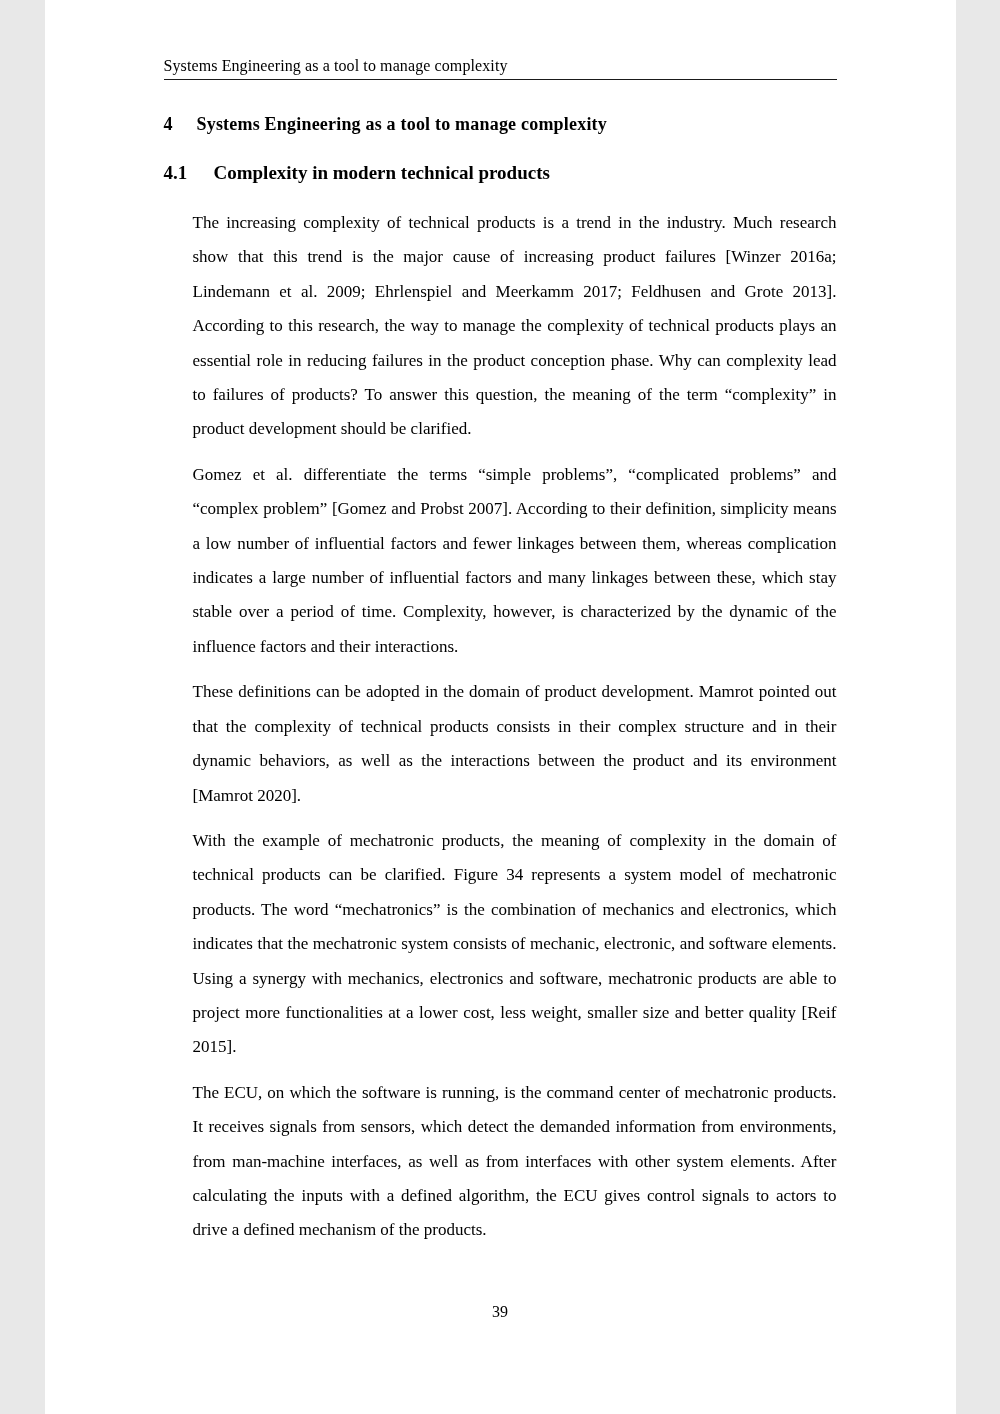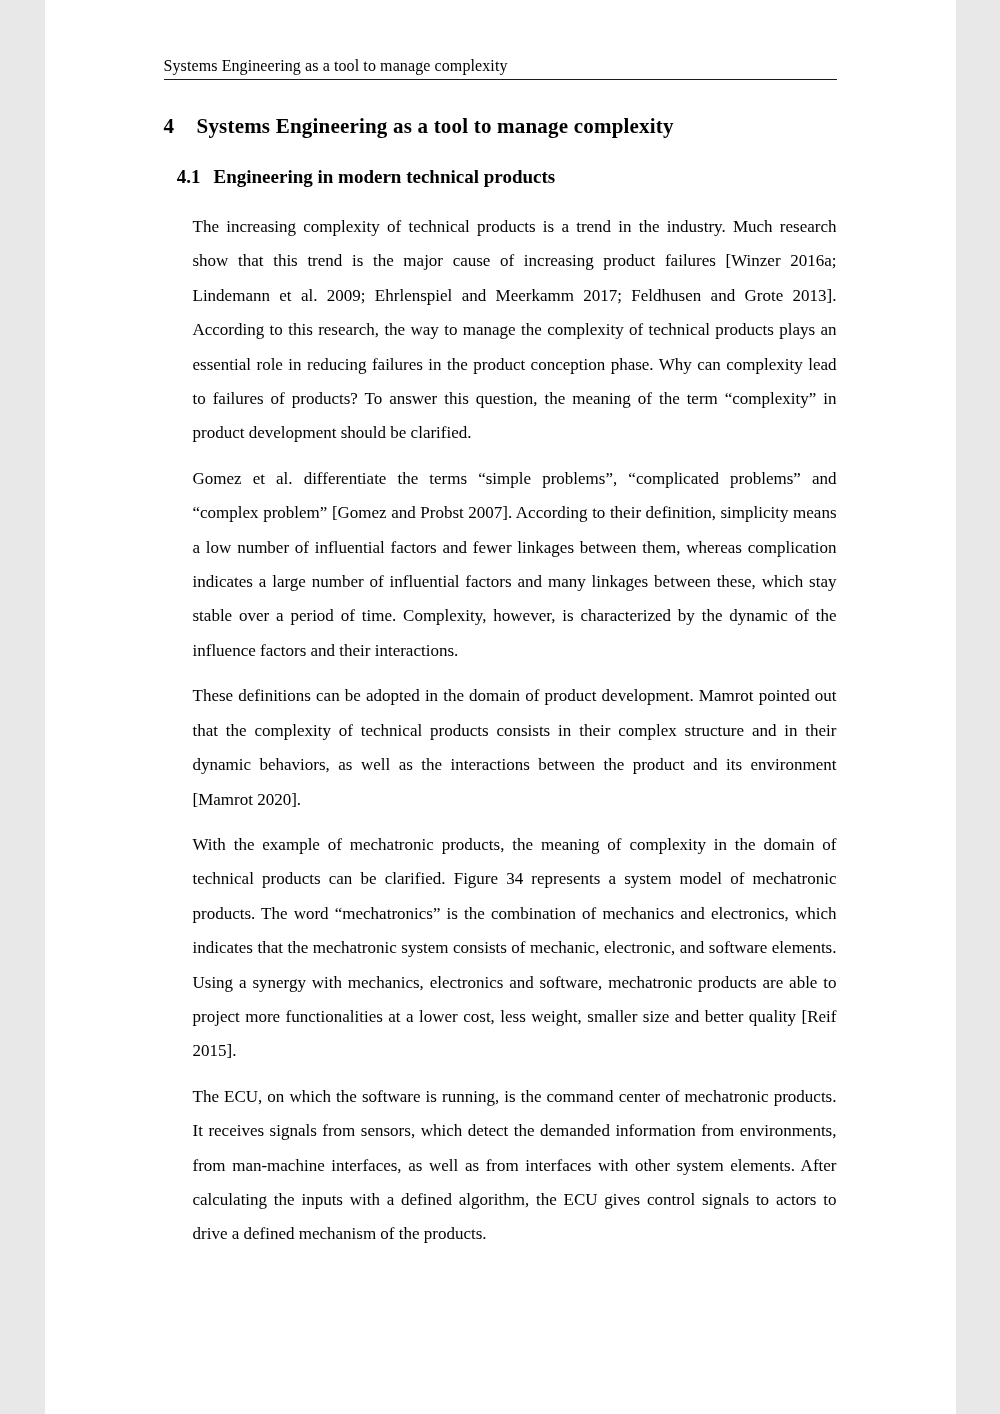--- a/index.html
+++ b/index.html
@@ -29,7 +29,7 @@
   }
   h1.chapter {
     margin: 34px 0 0 0;
-    font-size: 21px;
+    font-size: 18px;
     font-weight: bold;
     letter-spacing: 0.2px;
   }

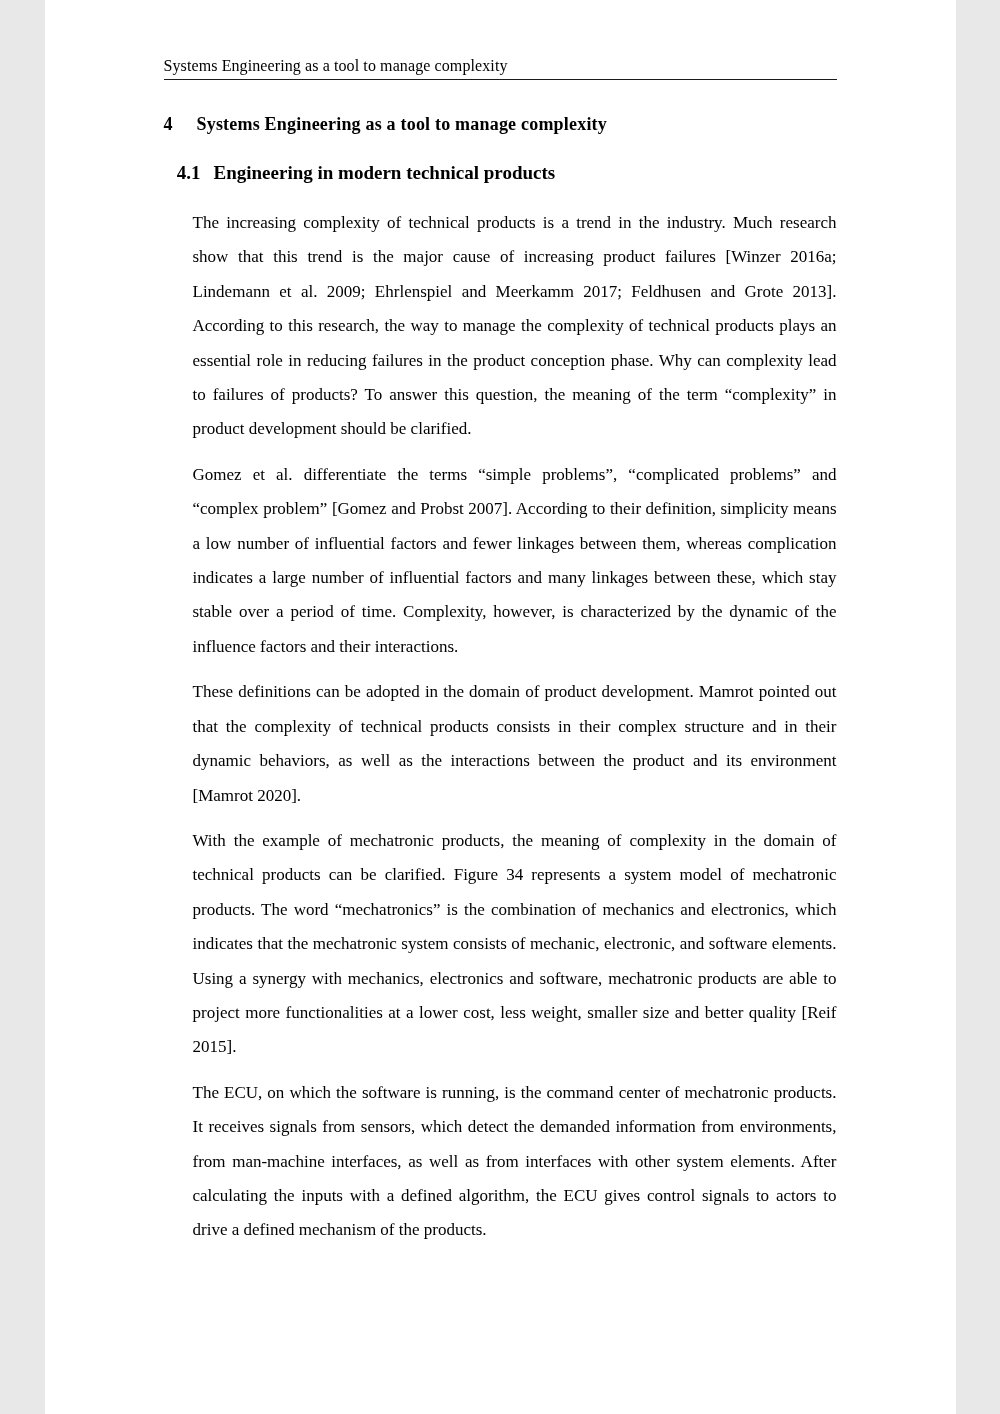--- a/index.html
+++ b/index.html
@@ -45,7 +45,6 @@
   h2.section .h-num {
     display: inline-block;
     width: 50px;
-    text-align: center;
   }
   .body-text {
     margin-top: 22px;

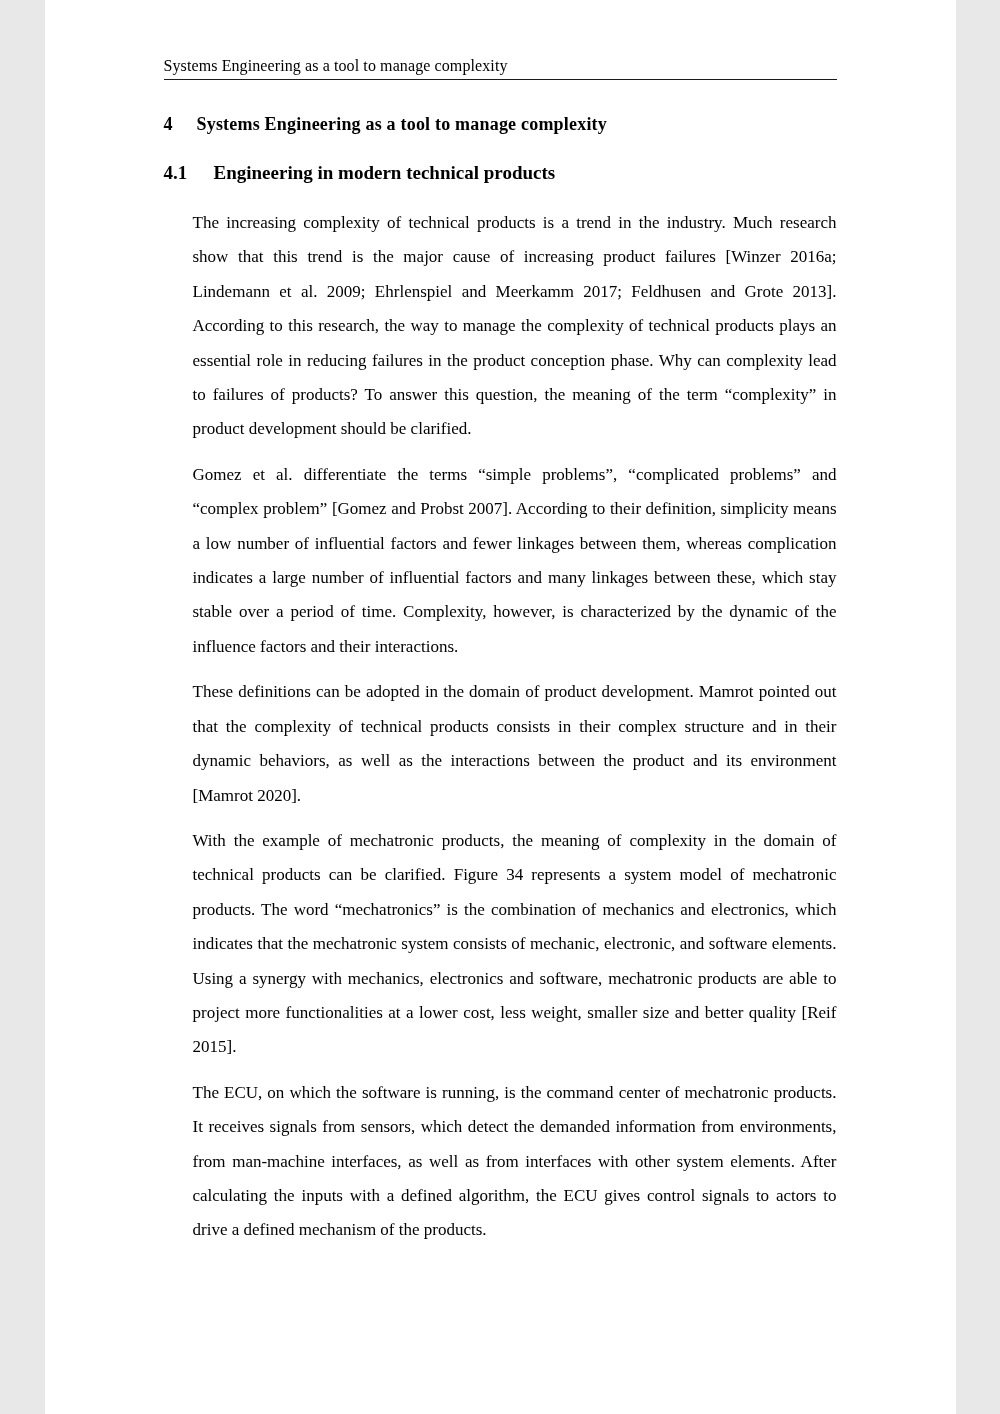--- a/index.html
+++ b/index.html
@@ -78,7 +78,7 @@
     </h1>
 
     <h2 class="section">
-      <span class="h-num">4.1</span><span>Engineering in modern technical products</span>
+      <span class="h-num">4.1</span><span>Complexity in modern technical products</span>
     </h2>
 
     <div class="body-text">

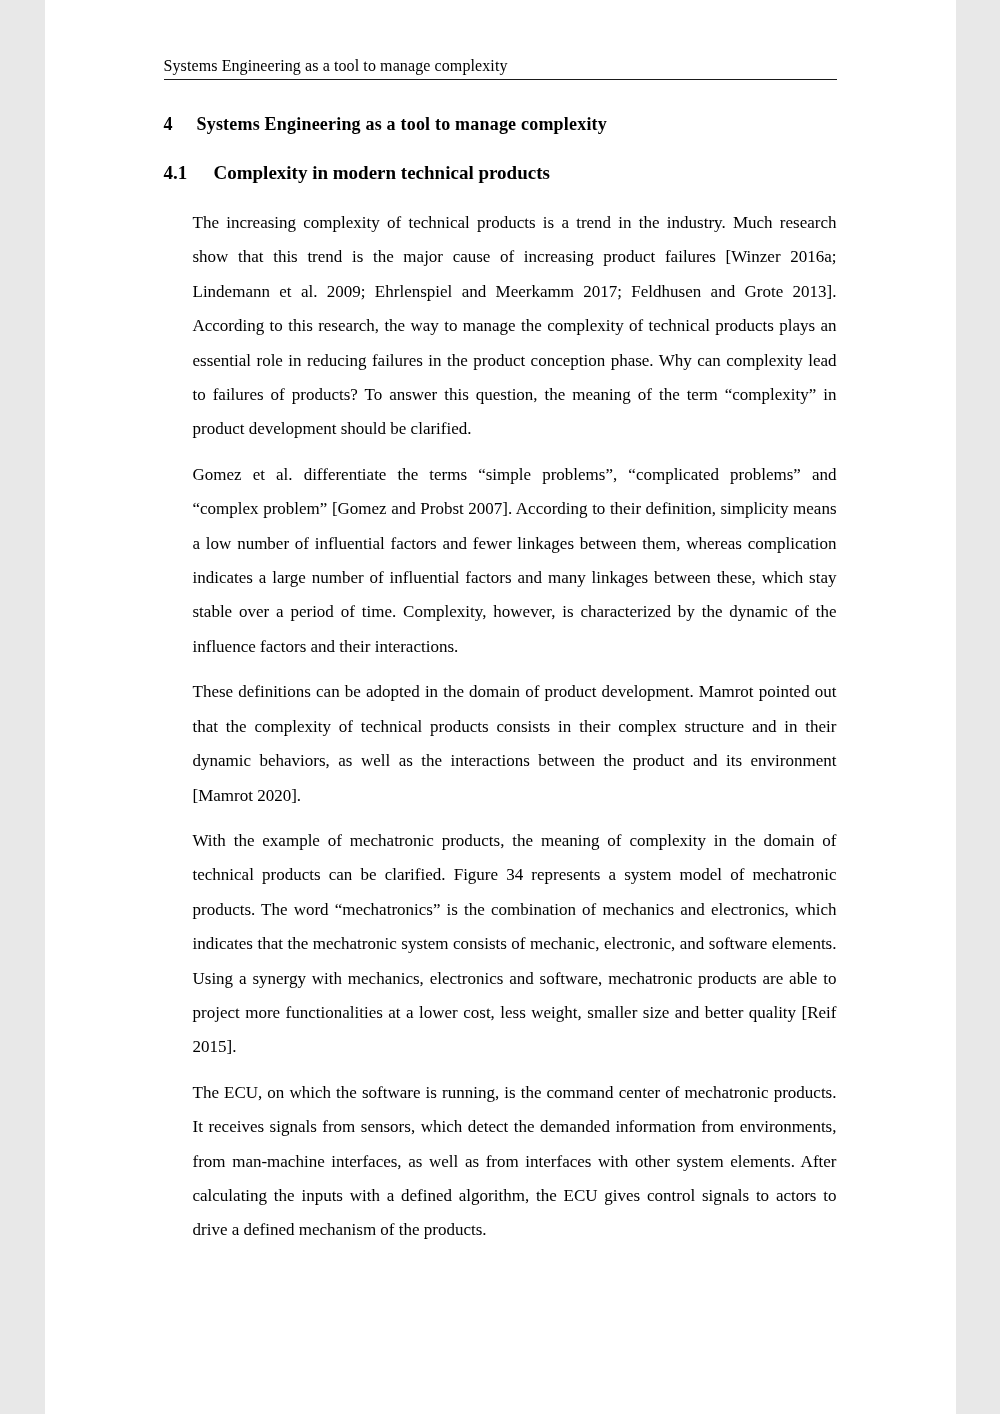--- a/index.html
+++ b/index.html
@@ -91,6 +91,7 @@
 
   </div>
 
+  <div class="page-number">39</div>
 </div>
 
 </body></html>

